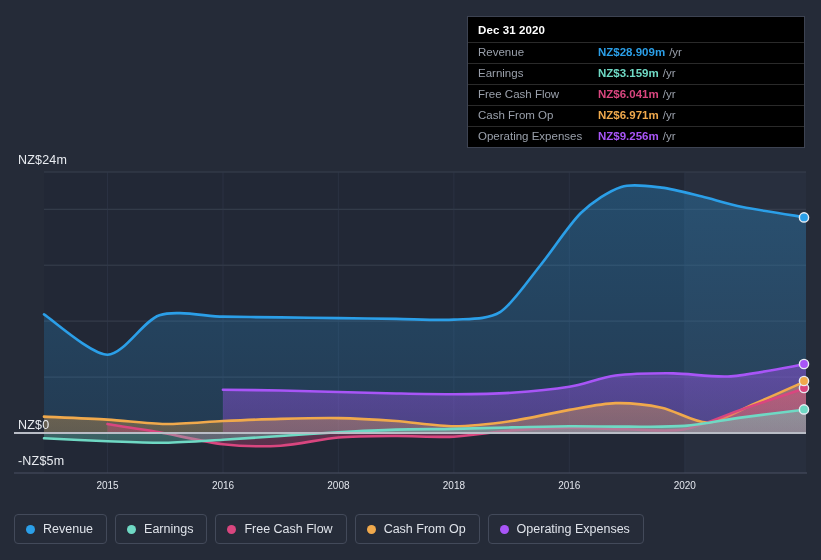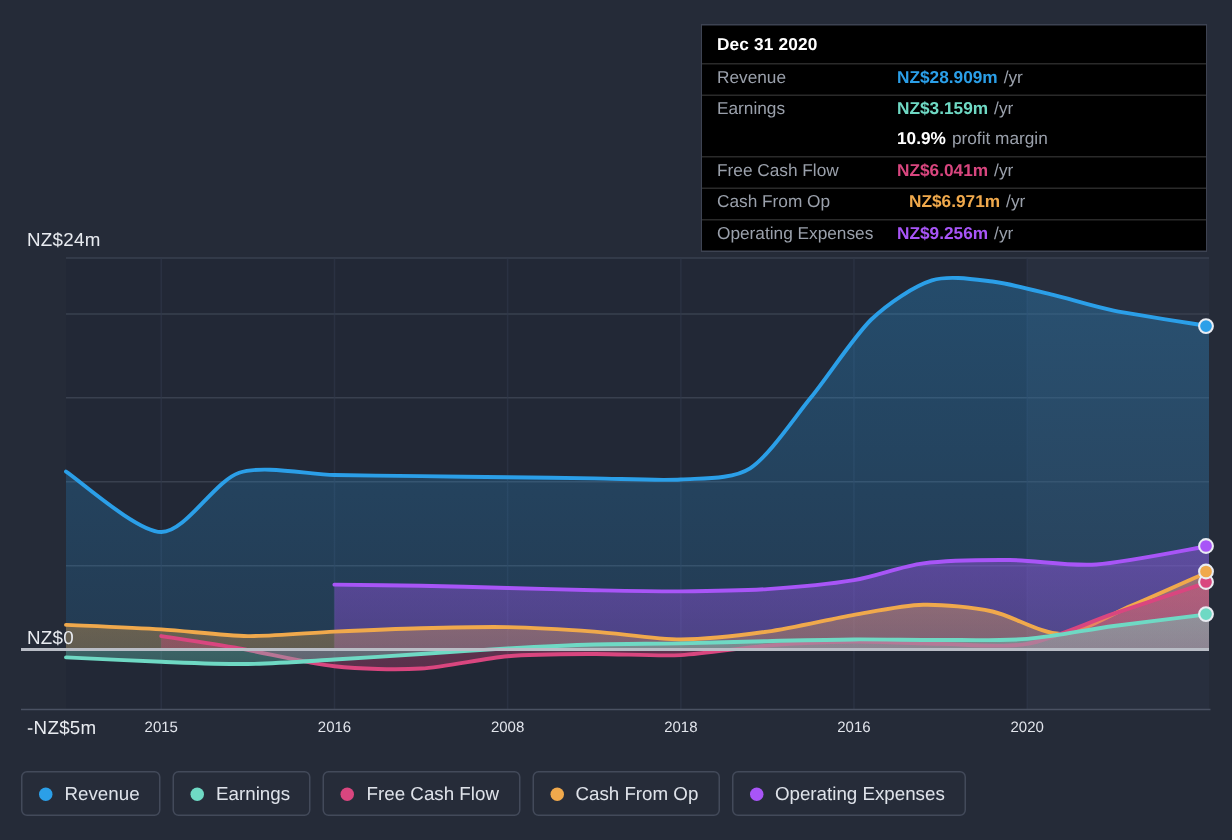--- a/index.html
+++ b/index.html
@@ -222,10 +222,6 @@
           <div class="tt-key">Earnings</div>
           <div class="tt-val" style="color: rgb(111, 217, 196);">NZ$3.159m<span class="tt-unit">/yr</span></div>
         </div>
-        <div class="tt-row no-rule">
-          <div class="tt-key"></div>
-          <div class="tt-val" style="color: rgb(255, 255, 255);">10.9%<span class="tt-unit">profit margin</span></div>
-        </div>
         <div class="tt-row">
           <div class="tt-key">Free Cash Flow</div>
           <div class="tt-val" style="color: rgb(217, 70, 127);">NZ$6.041m<span class="tt-unit">/yr</span></div>

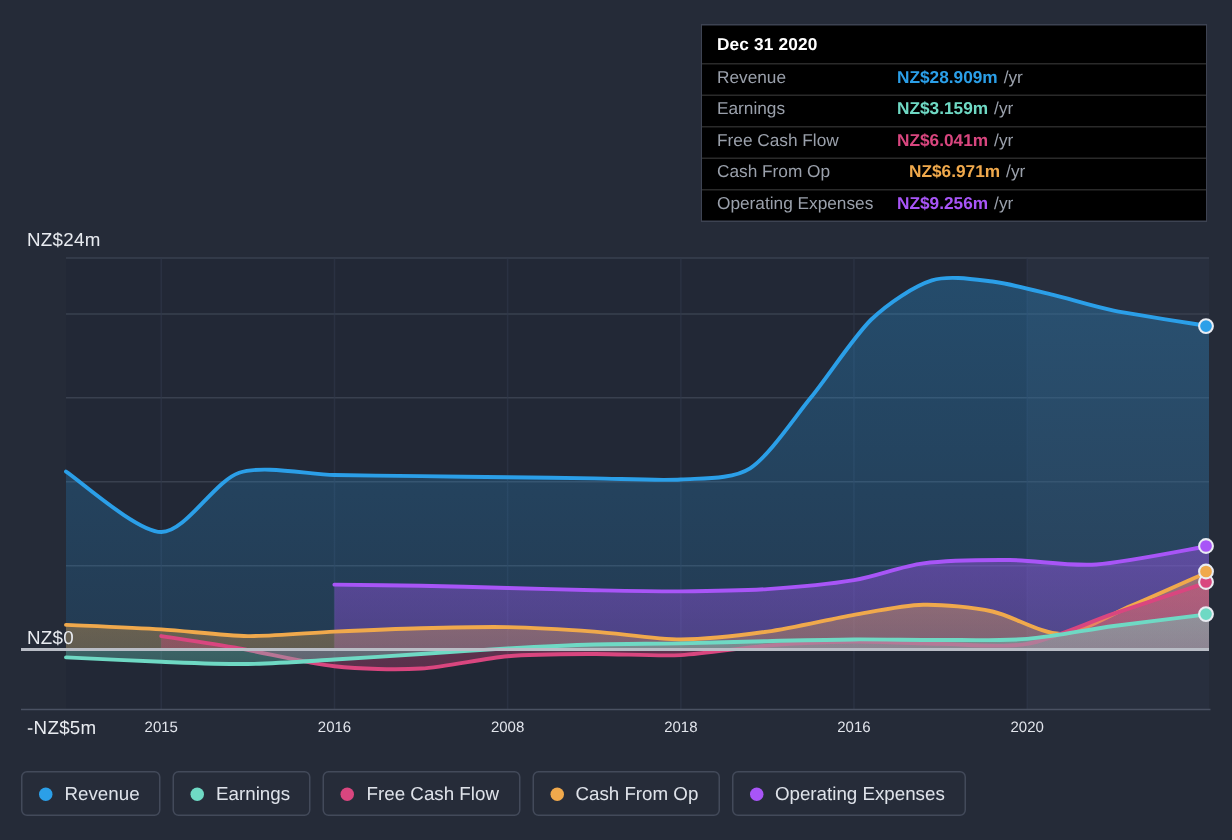--- a/index.html
+++ b/index.html
@@ -228,7 +228,7 @@
         </div>
         <div class="tt-row">
           <div class="tt-key">Cash From Op</div>
-          <div class="tt-val" style="color: rgb(240, 169, 76); margin-left: 8px;">NZ$6.971m<span class="tt-unit">/yr</span></div>
+          <div class="tt-val" style="color: rgb(240, 169, 76);">NZ$6.971m<span class="tt-unit">/yr</span></div>
         </div>
         <div class="tt-row">
           <div class="tt-key">Operating Expenses</div>

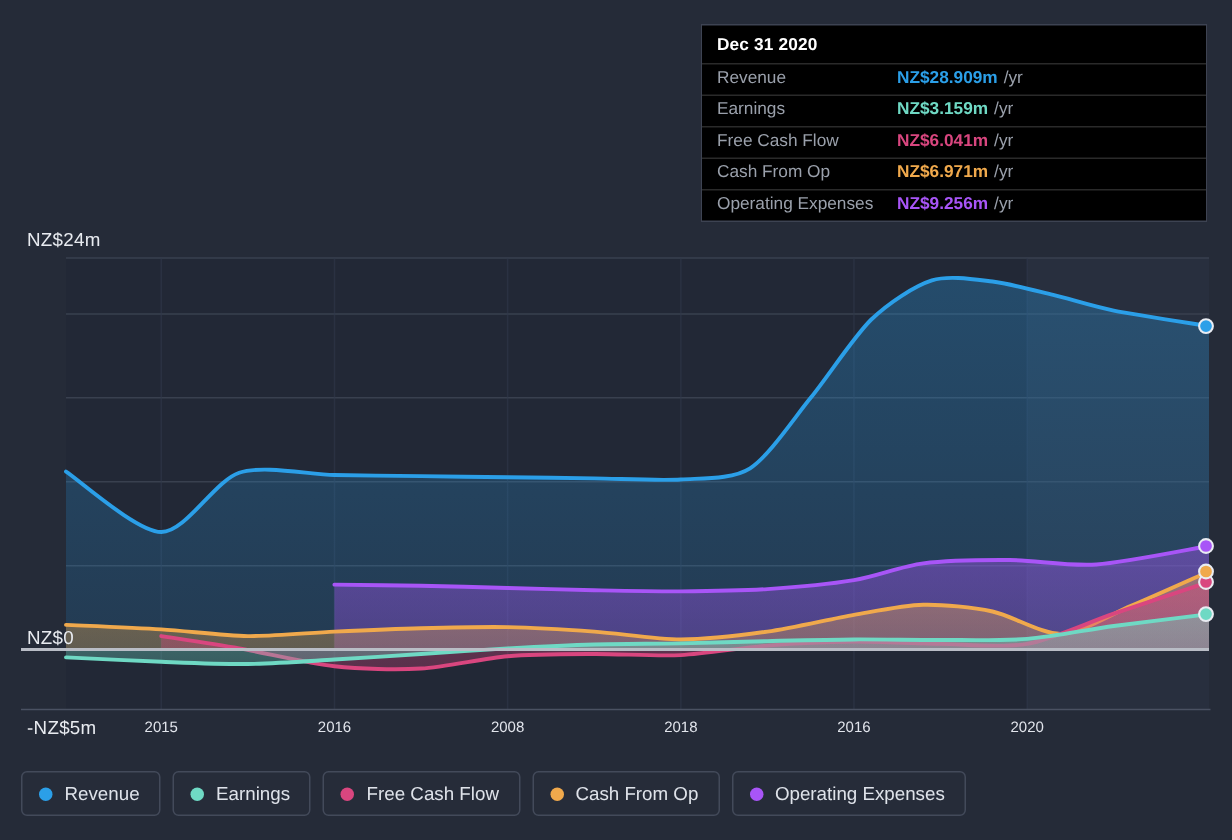--- a/index.html
+++ b/index.html
@@ -200,7 +200,7 @@
   <div id="y-labels">
       <div class="y-label" style="left: 18px; top: 153px;">NZ$24m</div>
       <div class="y-label" style="left: 18px; top: 418px;">NZ$0</div>
-      <div class="y-label" style="left: 18px; top: 478px; text-align: right;">-NZ$5m</div>
+      <div class="y-label" style="left: 18px; top: 454px; text-align: right;">-NZ$5m</div>
     </div>
   <div id="x-labels">
       <div class="x-label" style="left: 107.5px; top: 480px;">2015</div>

